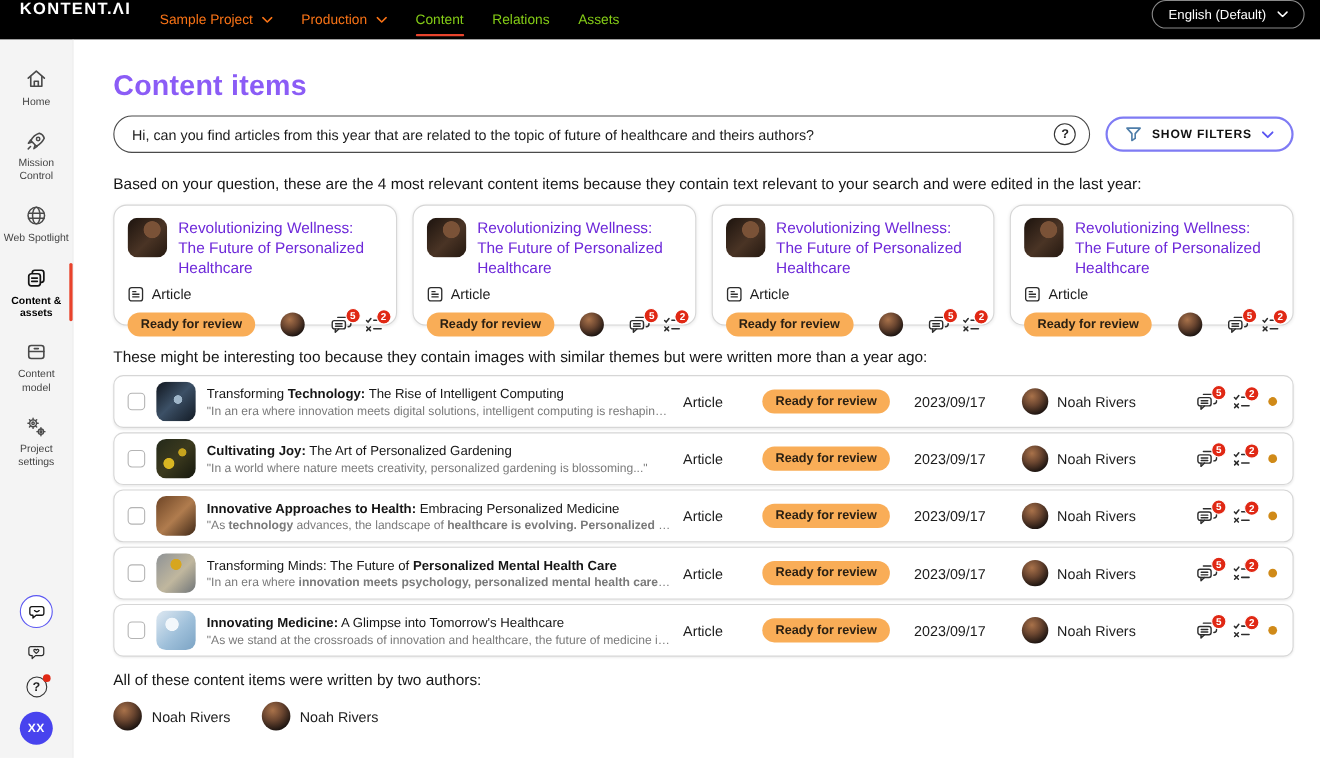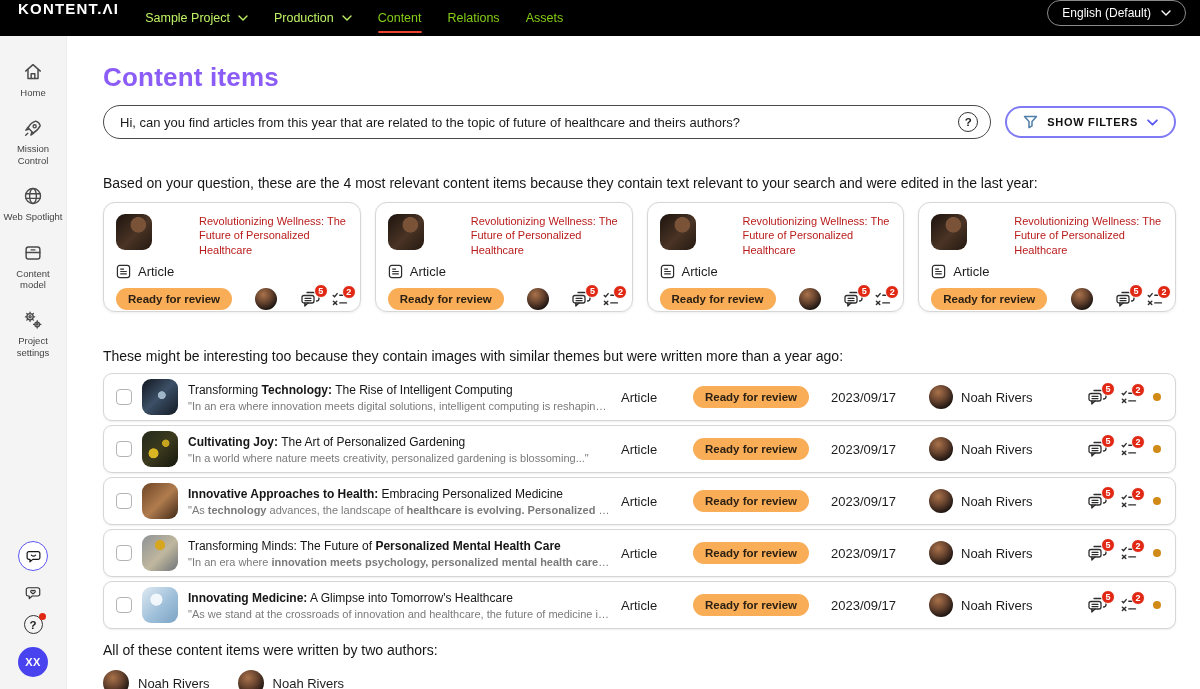--- a/index.html
+++ b/index.html
@@ -11,7 +11,7 @@
   .topbar { position:absolute; top:0; left:0; right:0; height:36px; background:#000; display:flex; align-items:flex-start; padding:0 14px 0 18px; color:#fff; }
   .logo { font-weight:800; font-size:15px; letter-spacing:1.2px; margin-right:26px; white-space:nowrap; }
   .tb-nav { display:flex; align-items:center; height:100%; gap:26px; }
-  .tb-menu { display:flex; align-items:center; gap:8px; background:none; border:none; color:#bef264; font-family:inherit; font-size:12.5px; cursor:pointer; }
+  .tb-menu { display:flex; align-items:center; gap:8px; background:none; border:none; color:#f97316; font-family:inherit; font-size:12.5px; cursor:pointer; }
   .tb-tab { position:relative; height:100%; display:flex; align-items:center; font-size:12.5px; color:#84cc16; cursor:pointer; }
   .tb-tab.active::after { content:""; position:absolute; left:0; right:0; bottom:3px; height:2.5px; background:#e8432c; border-radius:2px; }
   .lang-pill { margin-left:auto; display:flex; align-items:center; gap:10px; height:26px; padding:0 14px; border:1px solid #8a8a8a; border-radius:14px; background:transparent; color:#fff; font-family:inherit; font-size:12px; cursor:pointer; }

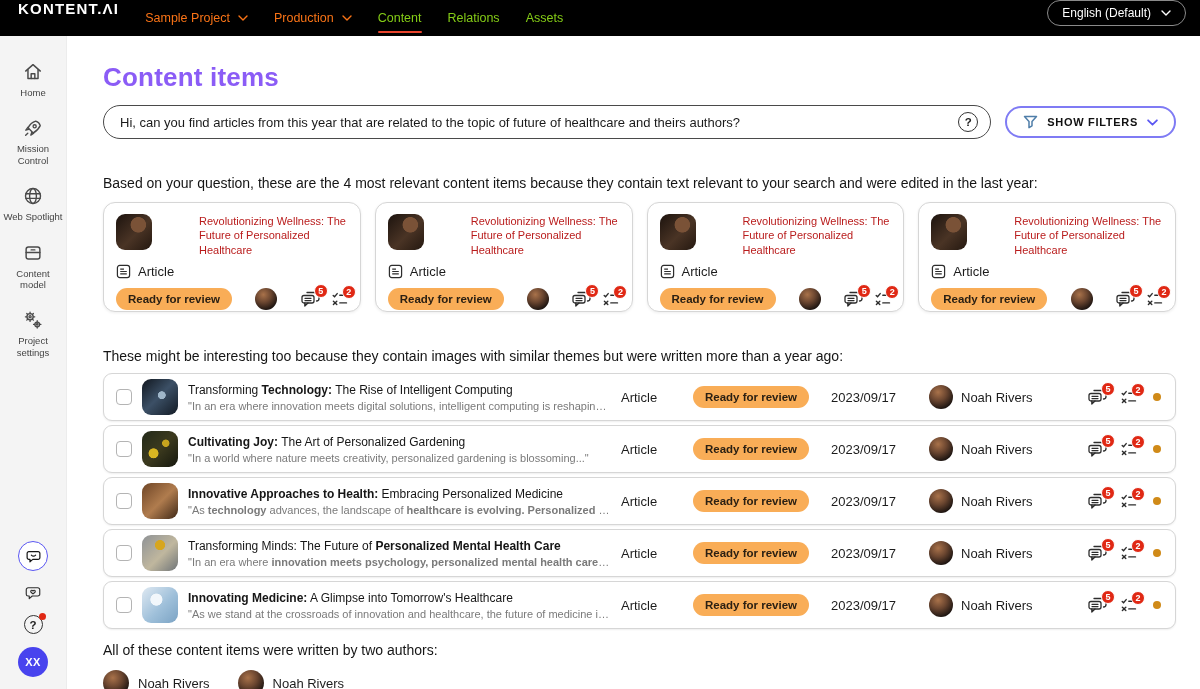--- a/index.html
+++ b/index.html
@@ -43,7 +43,7 @@
   .filters-btn { flex:none; display:flex; align-items:center; gap:9px; height:32px; padding:0 16px; border:2px solid #7f7bf4; border-radius:16px; background:#fff; cursor:pointer; font-family:inherit; }
   .filters-label { font-size:11px; font-weight:700; letter-spacing:.7px; color:#111; }
 
-  .intro { font-size:14px; color:#151515; margin-top:36px; }
+  .intro { font-size:14px; color:#151515; margin-top:20px; }
 
   
   .cards { display:grid; grid-template-columns:repeat(4,1fr); gap:14px; margin-top:11px; }

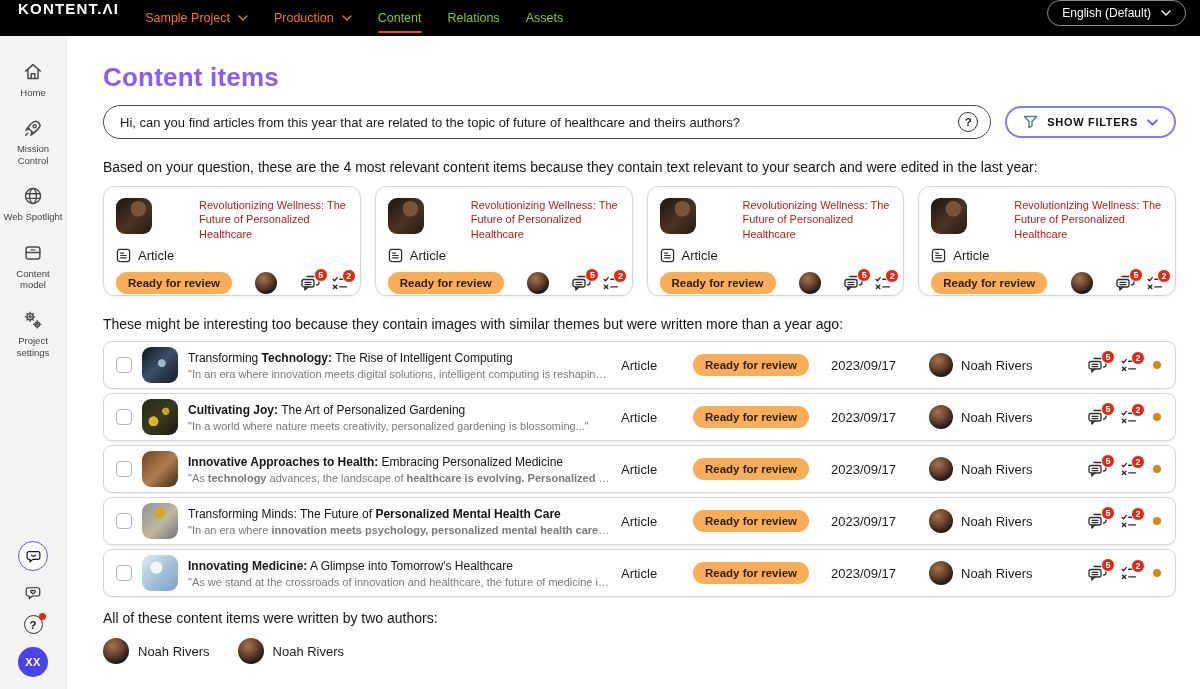--- a/index.html
+++ b/index.html
@@ -51,7 +51,7 @@
   .card-top { display:flex; gap:10px; }
   .thumb { flex:none; width:36px; height:36px; border-radius:9px; }
   .card-thumb { background:radial-gradient(circle at 62% 30%, #7a5237 0 22%, transparent 24%), linear-gradient(135deg,#1c130e,#4a3425 55%,#241810); }
-  .card-title { font-size:11px; line-height:1.3; color:#b91c1c;margin-left:37px; }
+  .card-title { font-size:14px; line-height:1.3; color:#6d28d9; }
   .card-type { display:flex; align-items:center; gap:7px; margin-top:7px; font-size:13px; color:#1c1c1c; }
   .card-bottom { display:flex; align-items:center; justify-content:space-between; margin-top:9px; }
   .badge { display:inline-block; background:#f9ad57; color:#2b2013; font-size:11.5px; font-weight:700; padding:5px 12px; border-radius:13px; white-space:nowrap; }

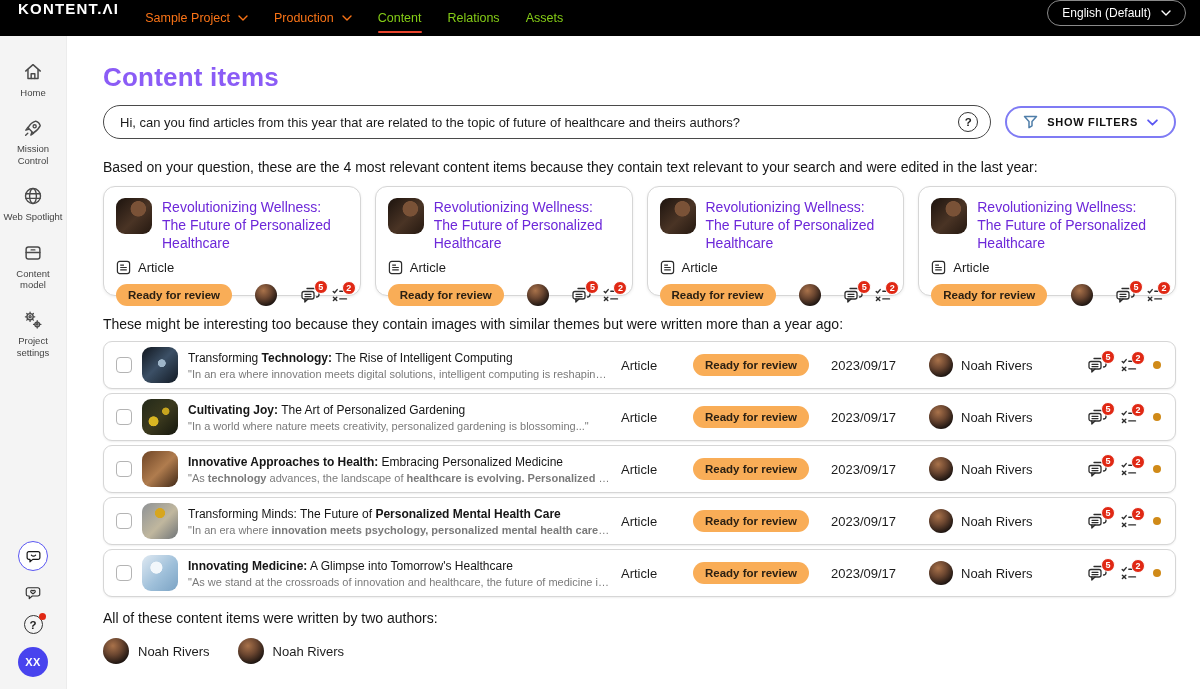--- a/index.html
+++ b/index.html
@@ -151,6 +151,16 @@
           </svg>
       </span>
       <span class="side-label">Web Spotlight</span>
+    </div>
+    <div class="side-item active">
+      <span class="side-icon">
+        <svg width="22" height="22" viewBox="0 0 24 24" fill="none" stroke="#141414" stroke-width="1.7" stroke-linecap="round" stroke-linejoin="round">
+            <rect x="8" y="4" width="11.5" height="12" rx="2.5"></rect>
+            <rect x="4.5" y="7.5" width="11.5" height="12" rx="2.5" fill="#f4f4f4"></rect>
+            <path d="M7.5 11.8h5.5M7.5 15h5.5"></path>
+          </svg>
+      </span>
+      <span class="side-label">Content &amp; assets</span>
     </div>
     <div class="side-item">
       <span class="side-icon">

